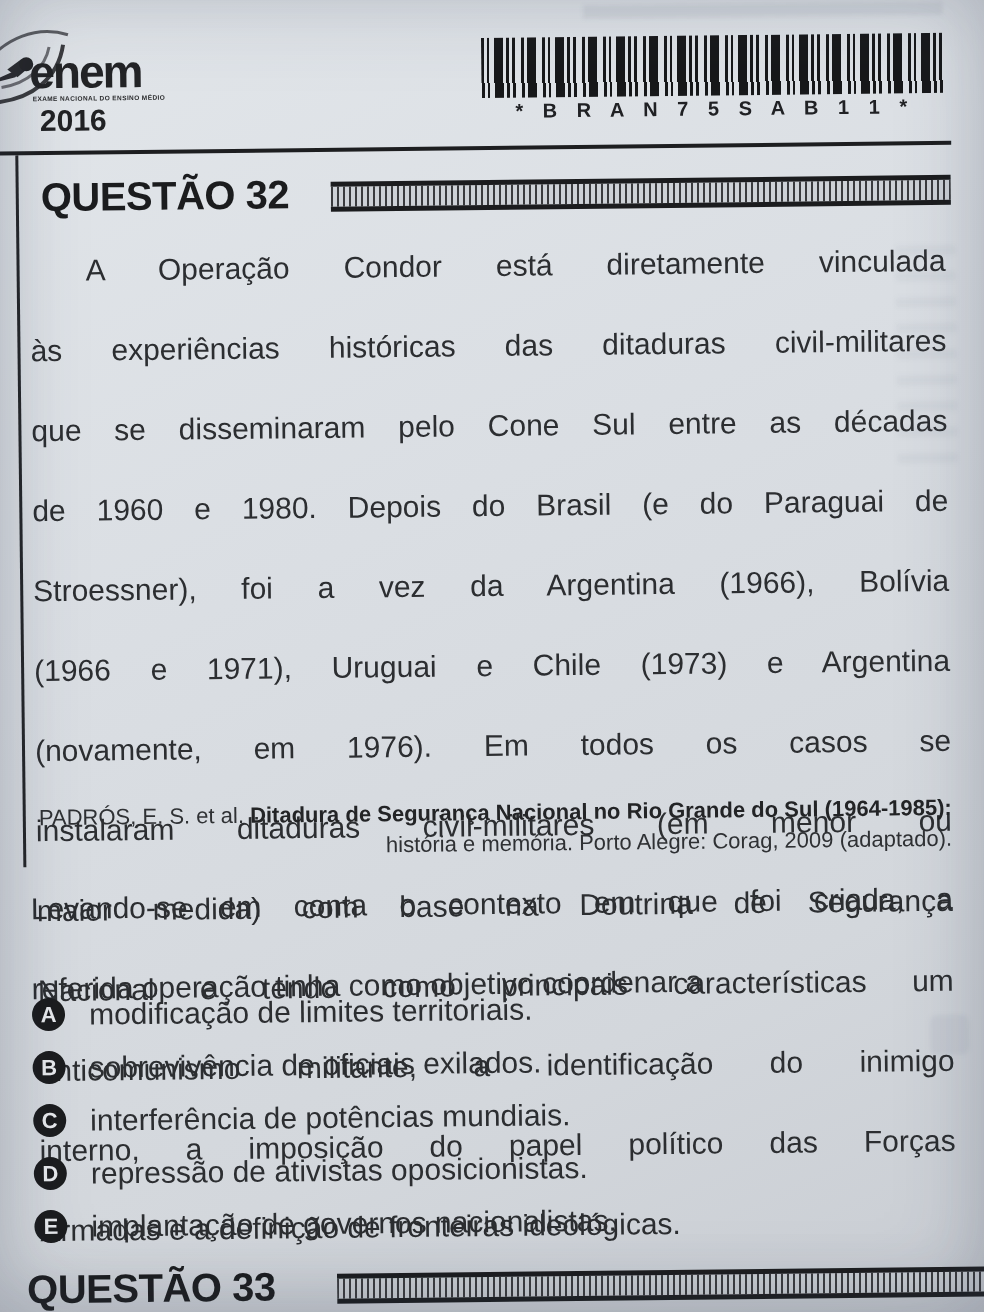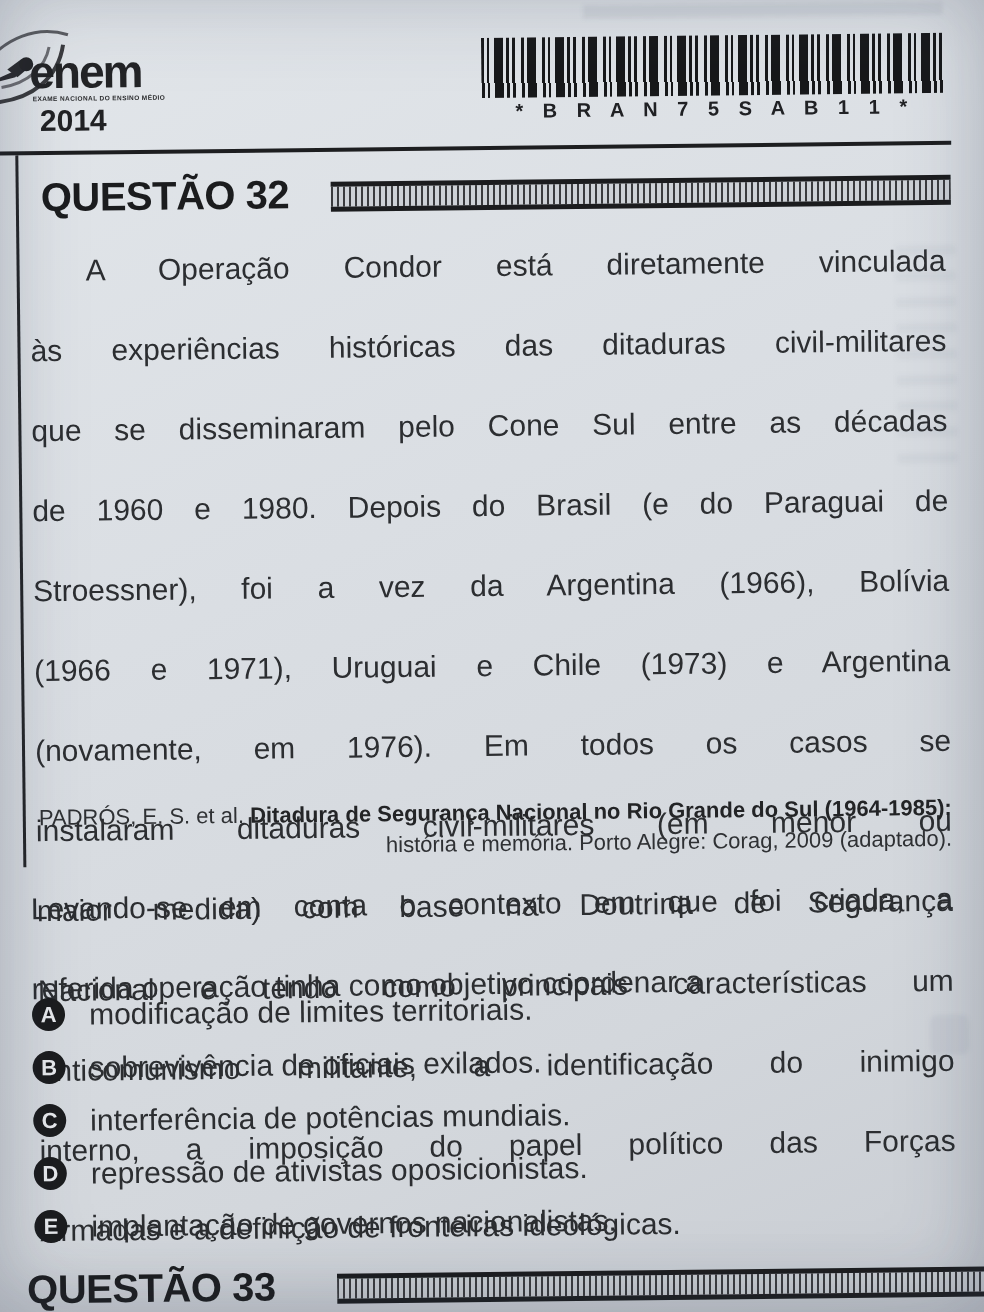--- a/index.html
+++ b/index.html
@@ -75,7 +75,7 @@
       </svg>
       <div class="logo-enem">enem</div>
       <div class="logo-sub">EXAME NACIONAL DO ENSINO MÉDIO</div>
-      <div class="logo-year">2014</div>
+      <div class="logo-year">2016</div>
 
       <div class="barcode">
         <div class="barcode-bars"></div>

